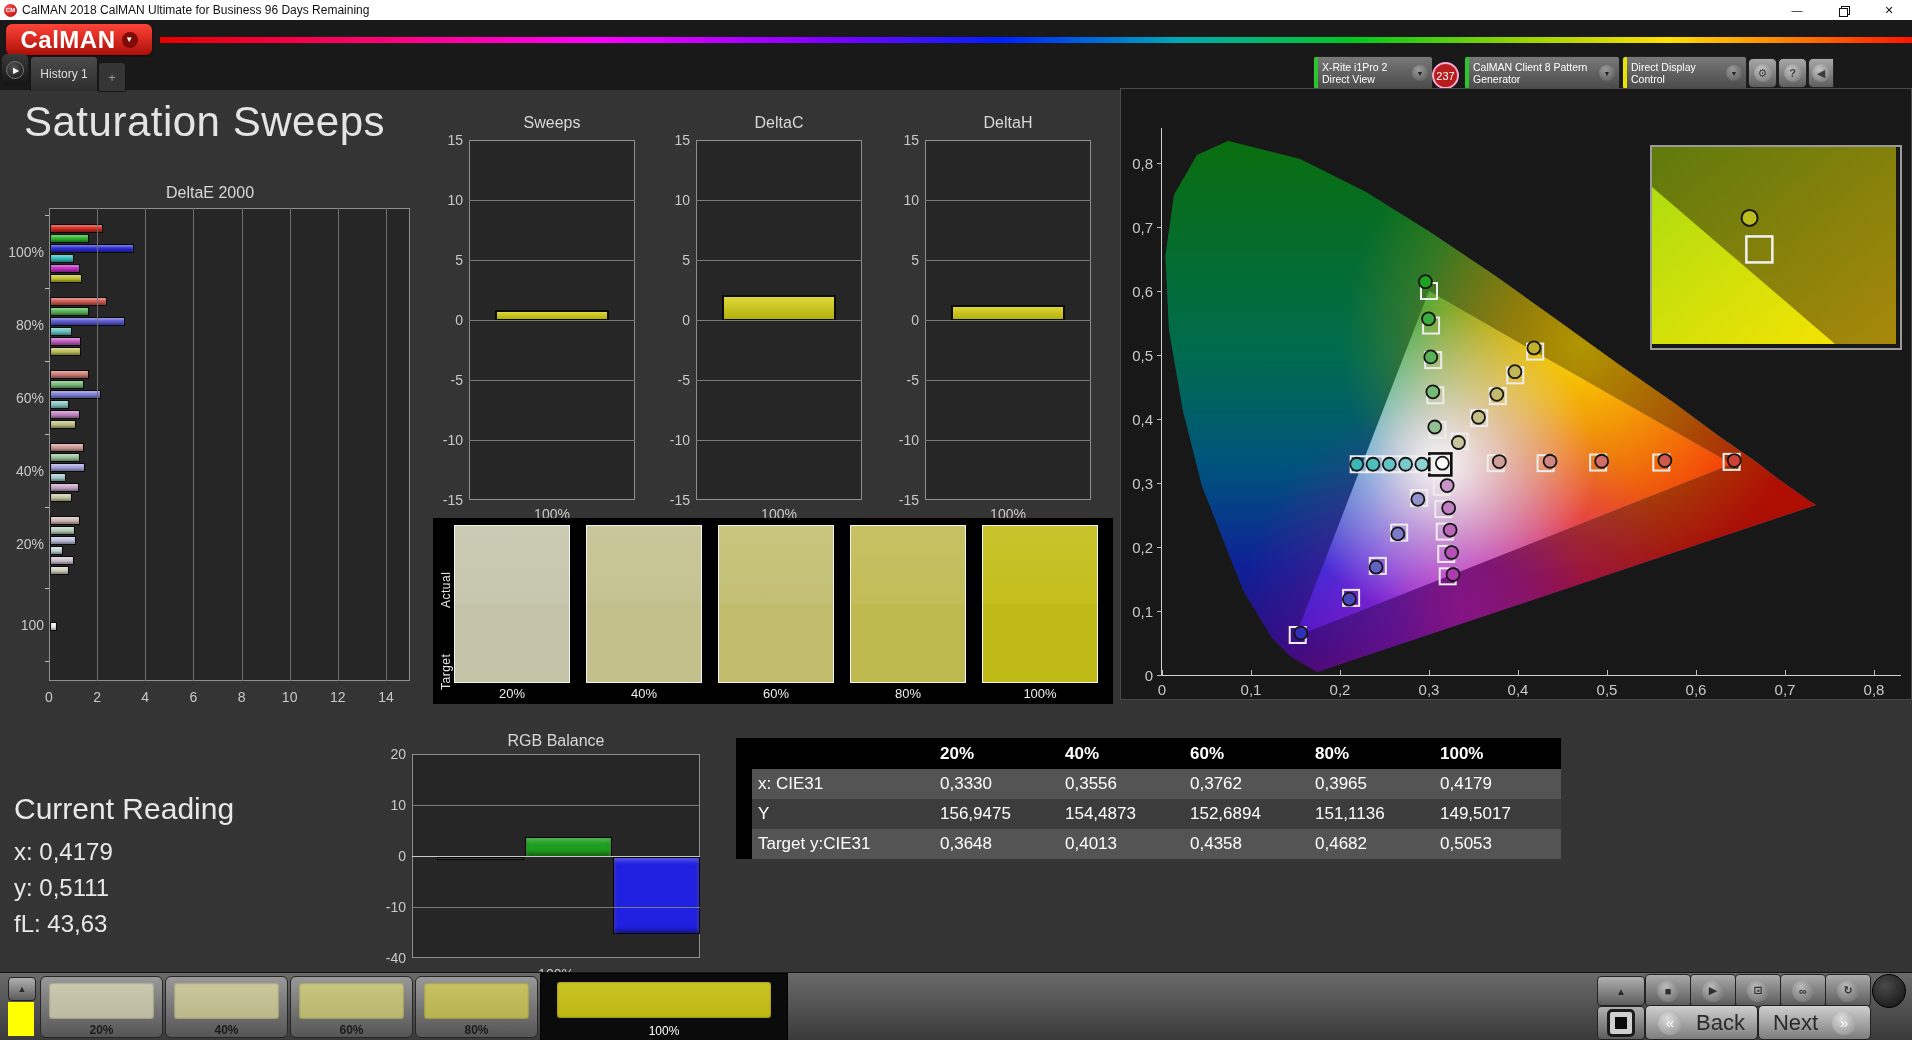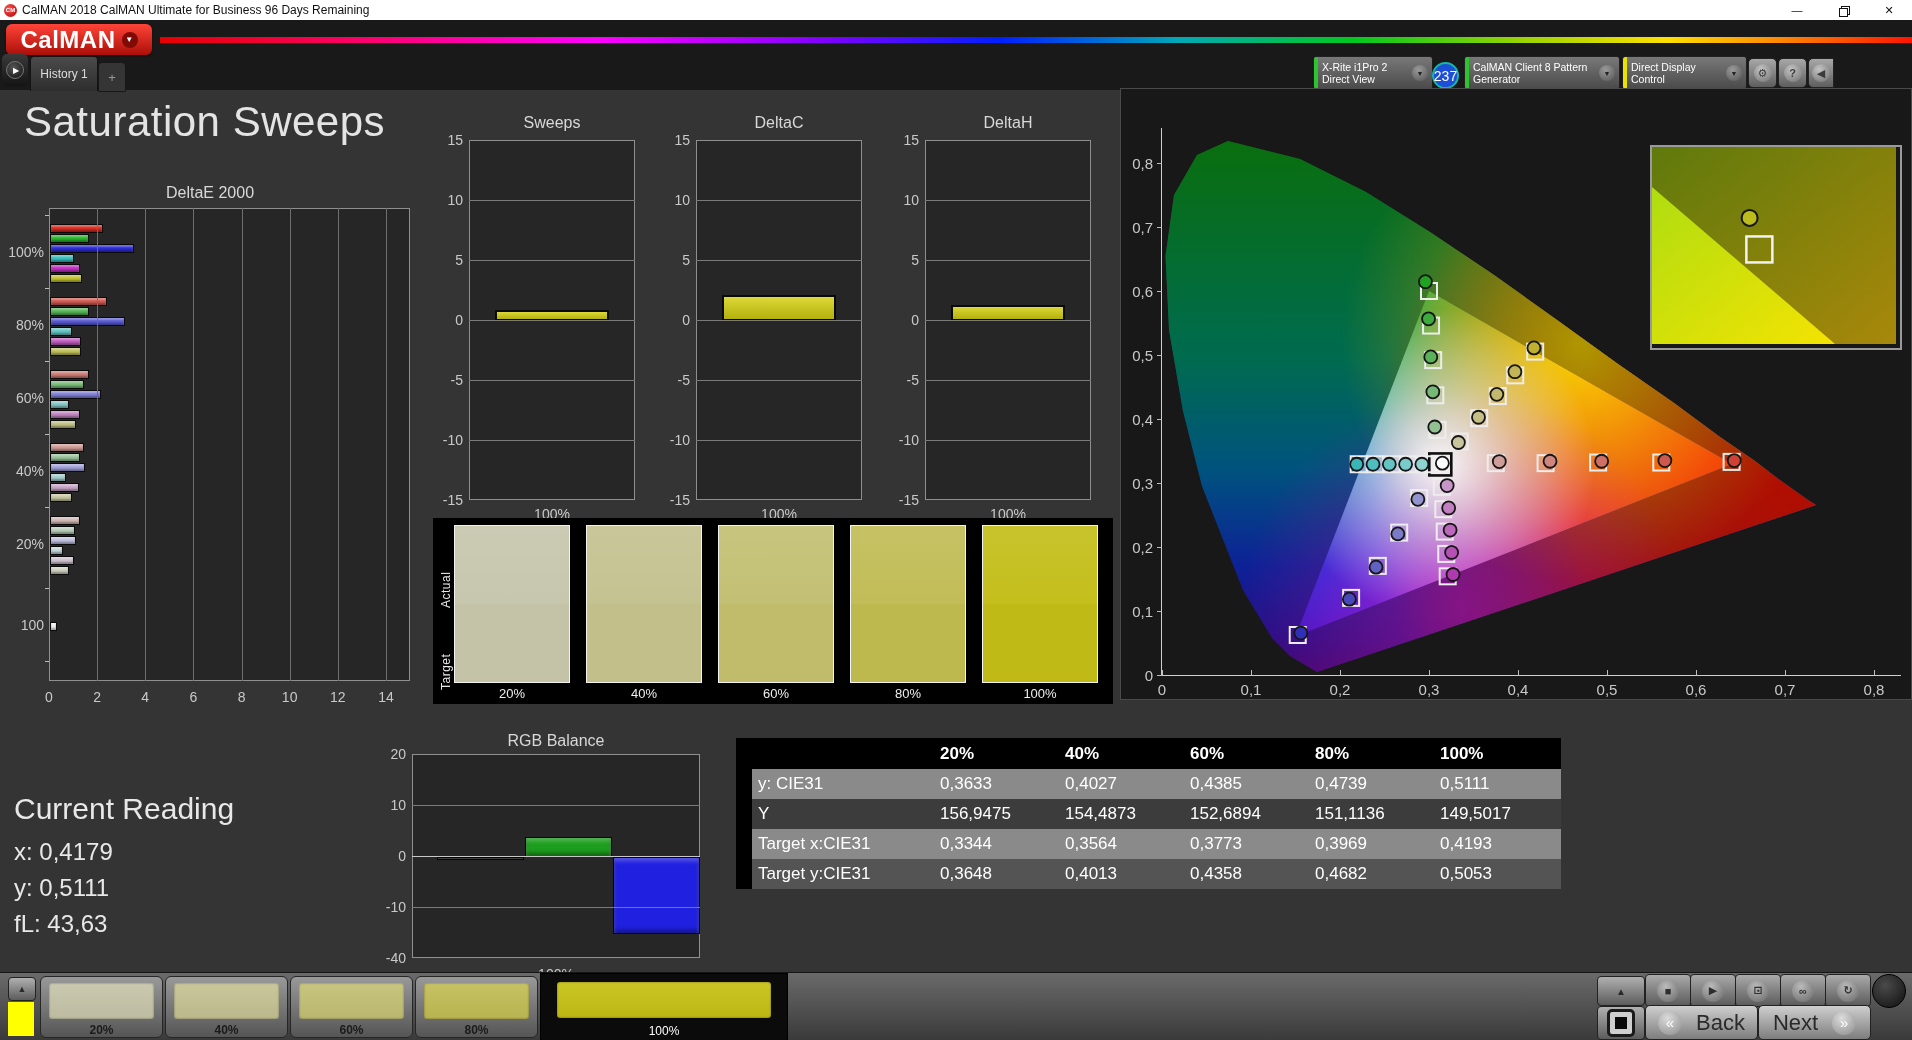--- a/index.html
+++ b/index.html
@@ -41,8 +41,8 @@
   .drop .txt{flex:1;padding:0 4px;font-size:10.5px;line-height:12px;}
   .drop .chev{width:16px;height:16px;border-radius:50%;background:radial-gradient(circle at 40% 30%,#9a9a9a,#555);
         color:#222;font-size:7px;display:flex;align-items:center;justify-content:center;margin-right:4px;}
-  .badge{position:absolute;left:1432px;top:42px;width:27px;height:27px;border-radius:50%;background:#1d4ed8;
-         border:2px solid #14b8a6;color:#fff;font-size:14px;display:flex;align-items:center;justify-content:center;box-sizing:border-box;}
+  .badge{position:absolute;left:1432px;top:42px;width:27px;height:27px;border-radius:50%;background:#b91c1c;
+         border:2px solid #f9a8d4;color:#fff;font-size:11px;display:flex;align-items:center;justify-content:center;box-sizing:border-box;}
   .sqbtn{position:absolute;top:38px;width:27px;height:28px;border-radius:5px;background:linear-gradient(#a8a8a8,#5e5e5e);
          border:1px solid #222;color:#333;display:flex;align-items:center;justify-content:center;font-size:14px;}
   .sqbtn .c{width:18px;height:18px;border-radius:50%;background:radial-gradient(circle at 40% 30%,#c4c4c4,#707070);

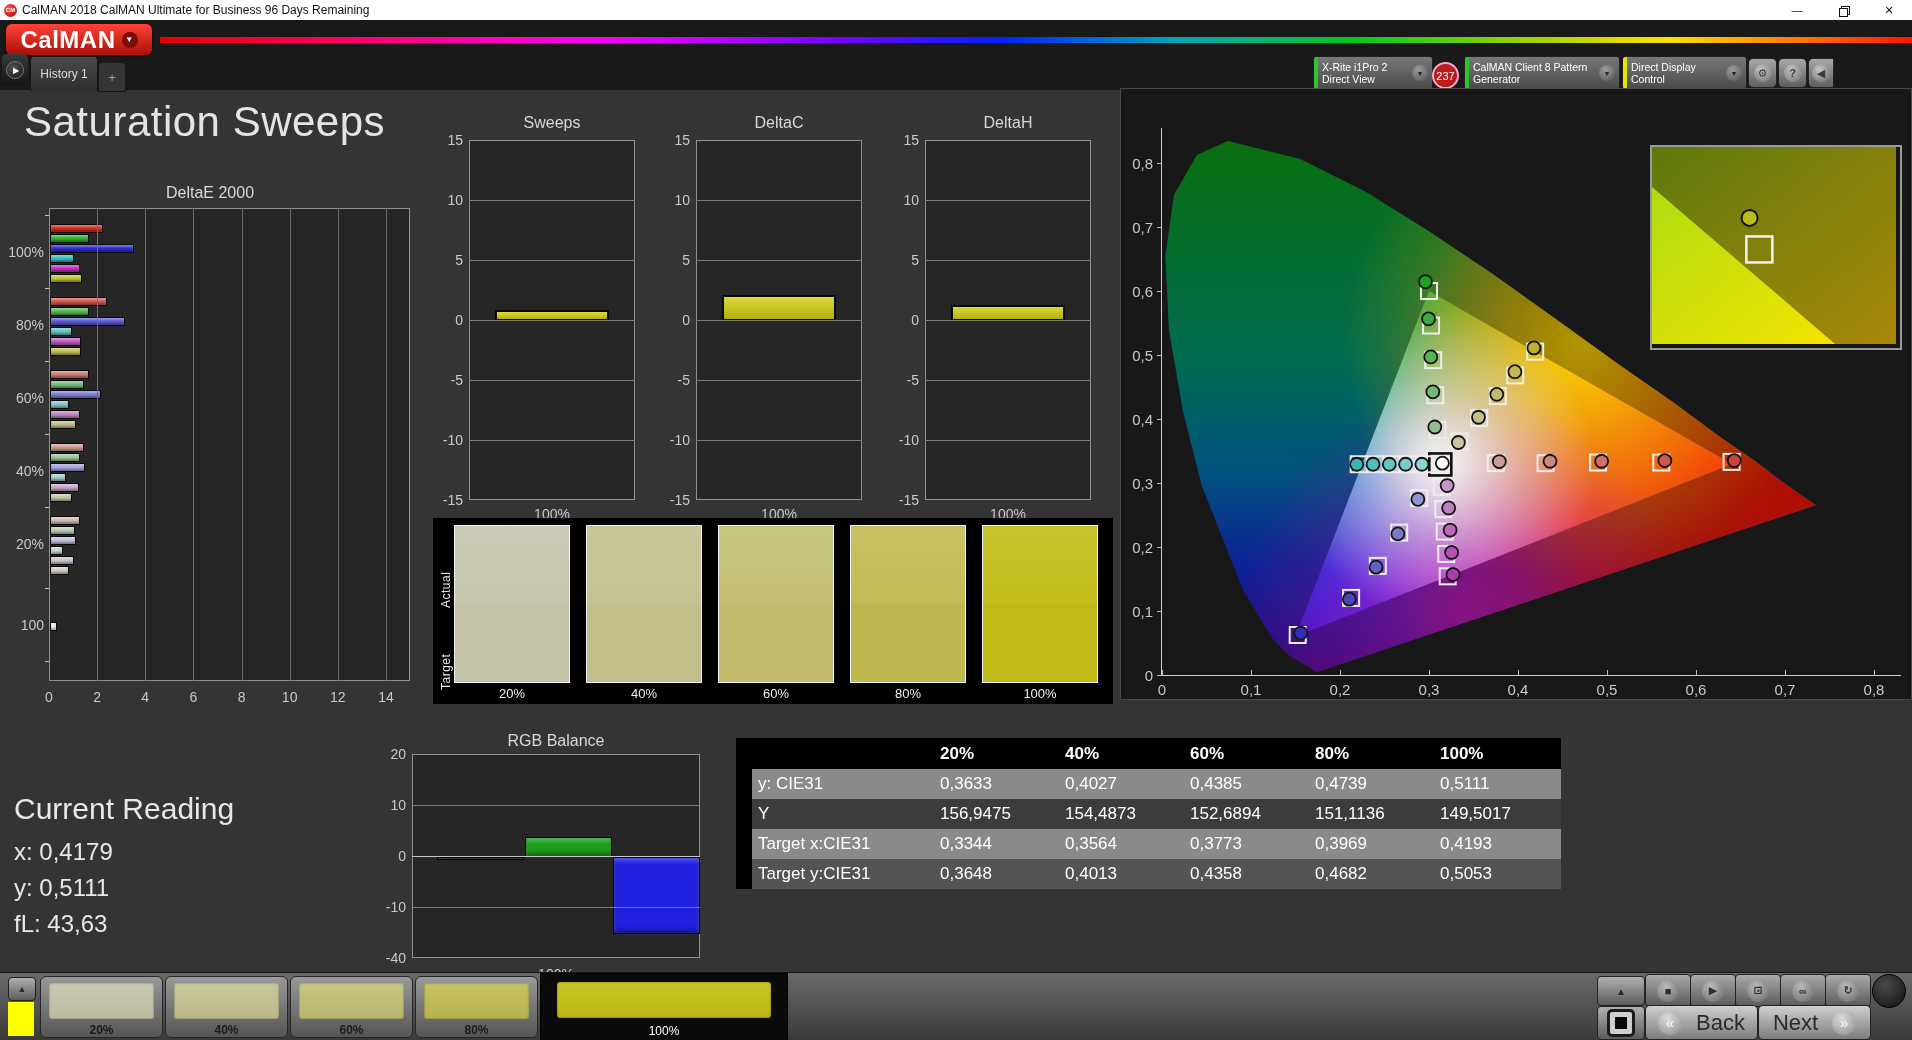--- a/index.html
+++ b/index.html
@@ -534,6 +534,15 @@
       <div class="cell">80%</div>
       <div class="cell">100%</div>
     </div>
+    <div class="row" style="background: rgb(84, 84, 84);">
+      <div class="strip"></div>
+      <div class="lbl">x: CIE31</div>
+      <div class="cell">0,3330</div>
+      <div class="cell">0,3556</div>
+      <div class="cell">0,3762</div>
+      <div class="cell">0,3965</div>
+      <div class="cell">0,4179</div>
+    </div>
     <div class="row" style="background: rgb(138, 138, 138);">
       <div class="strip"></div>
       <div class="lbl">y: CIE31</div>

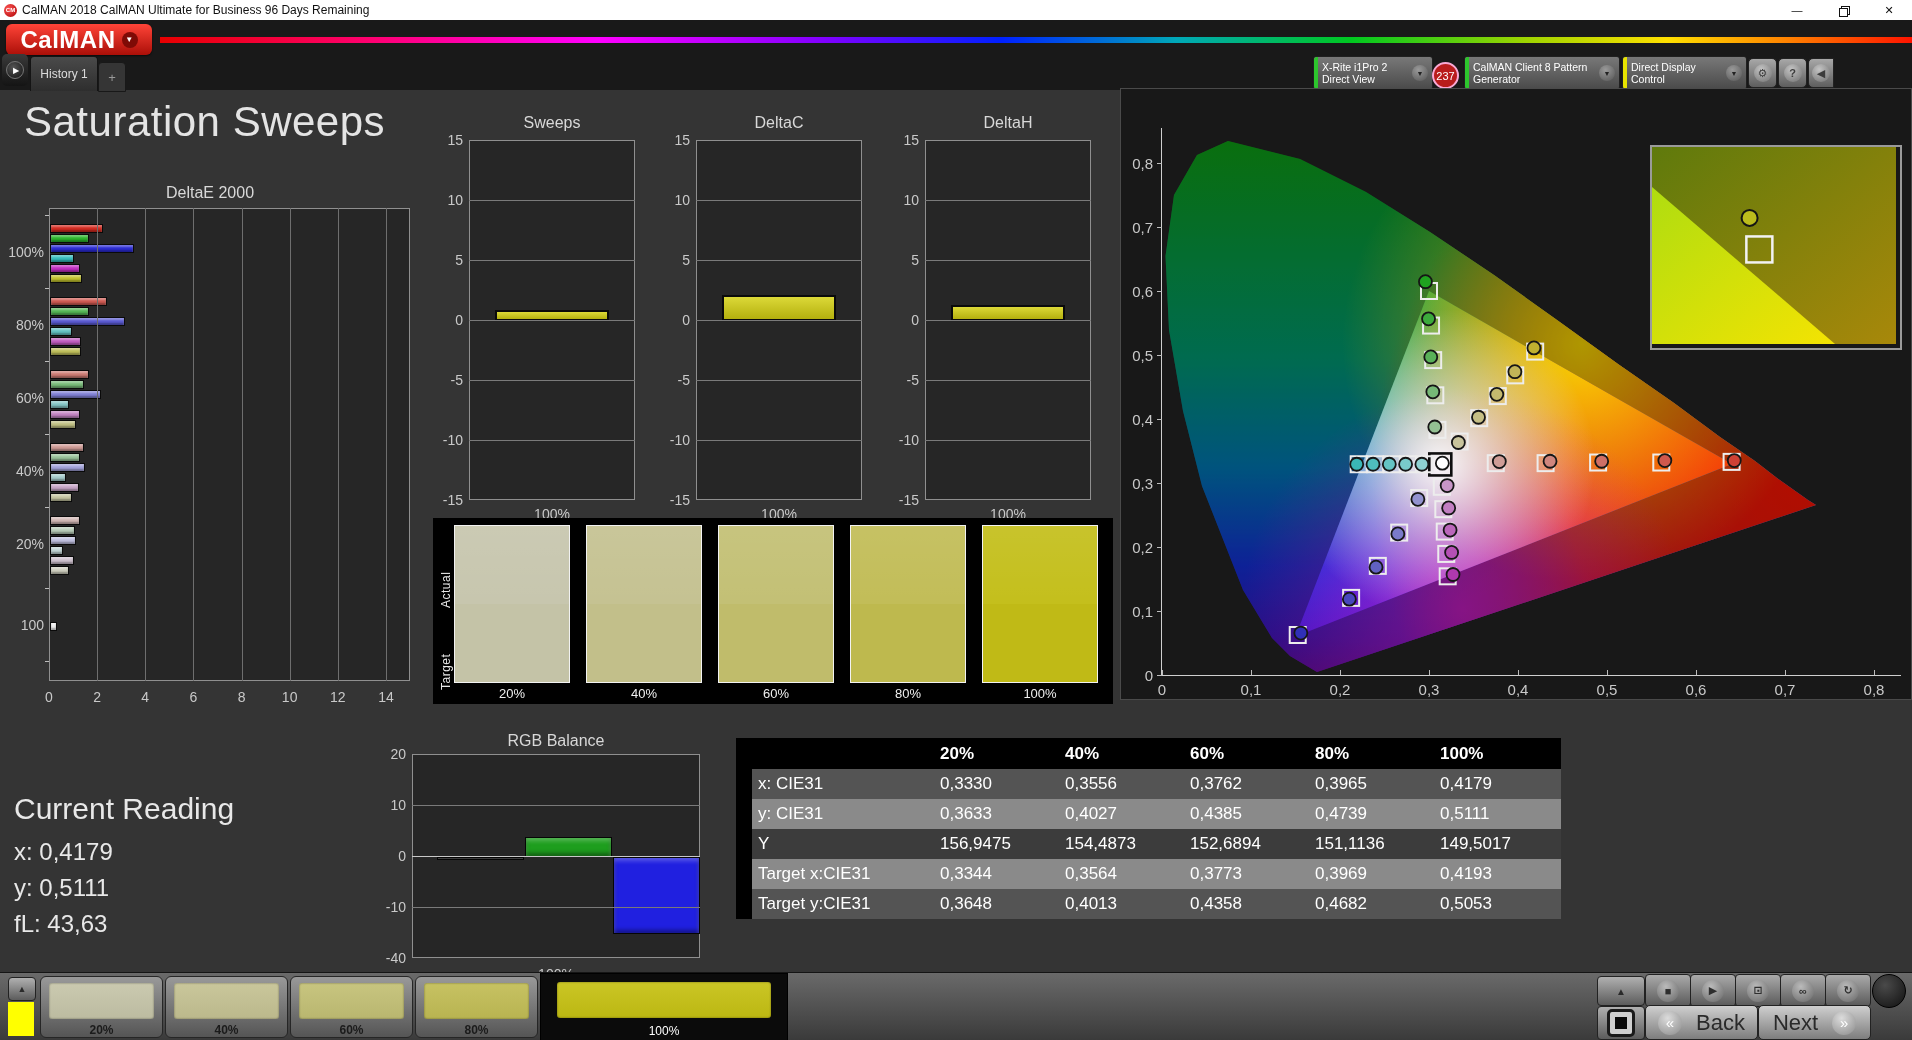--- a/index.html
+++ b/index.html
@@ -543,15 +543,6 @@
       <div class="cell">0,3965</div>
       <div class="cell">0,4179</div>
     </div>
-    <div class="row" style="background: rgb(138, 138, 138);">
-      <div class="strip"></div>
-      <div class="lbl">y: CIE31</div>
-      <div class="cell">0,3633</div>
-      <div class="cell">0,4027</div>
-      <div class="cell">0,4385</div>
-      <div class="cell">0,4739</div>
-      <div class="cell">0,5111</div>
-    </div>
     <div class="row" style="background: rgb(60, 60, 60);">
       <div class="strip"></div>
       <div class="lbl">Y</div>

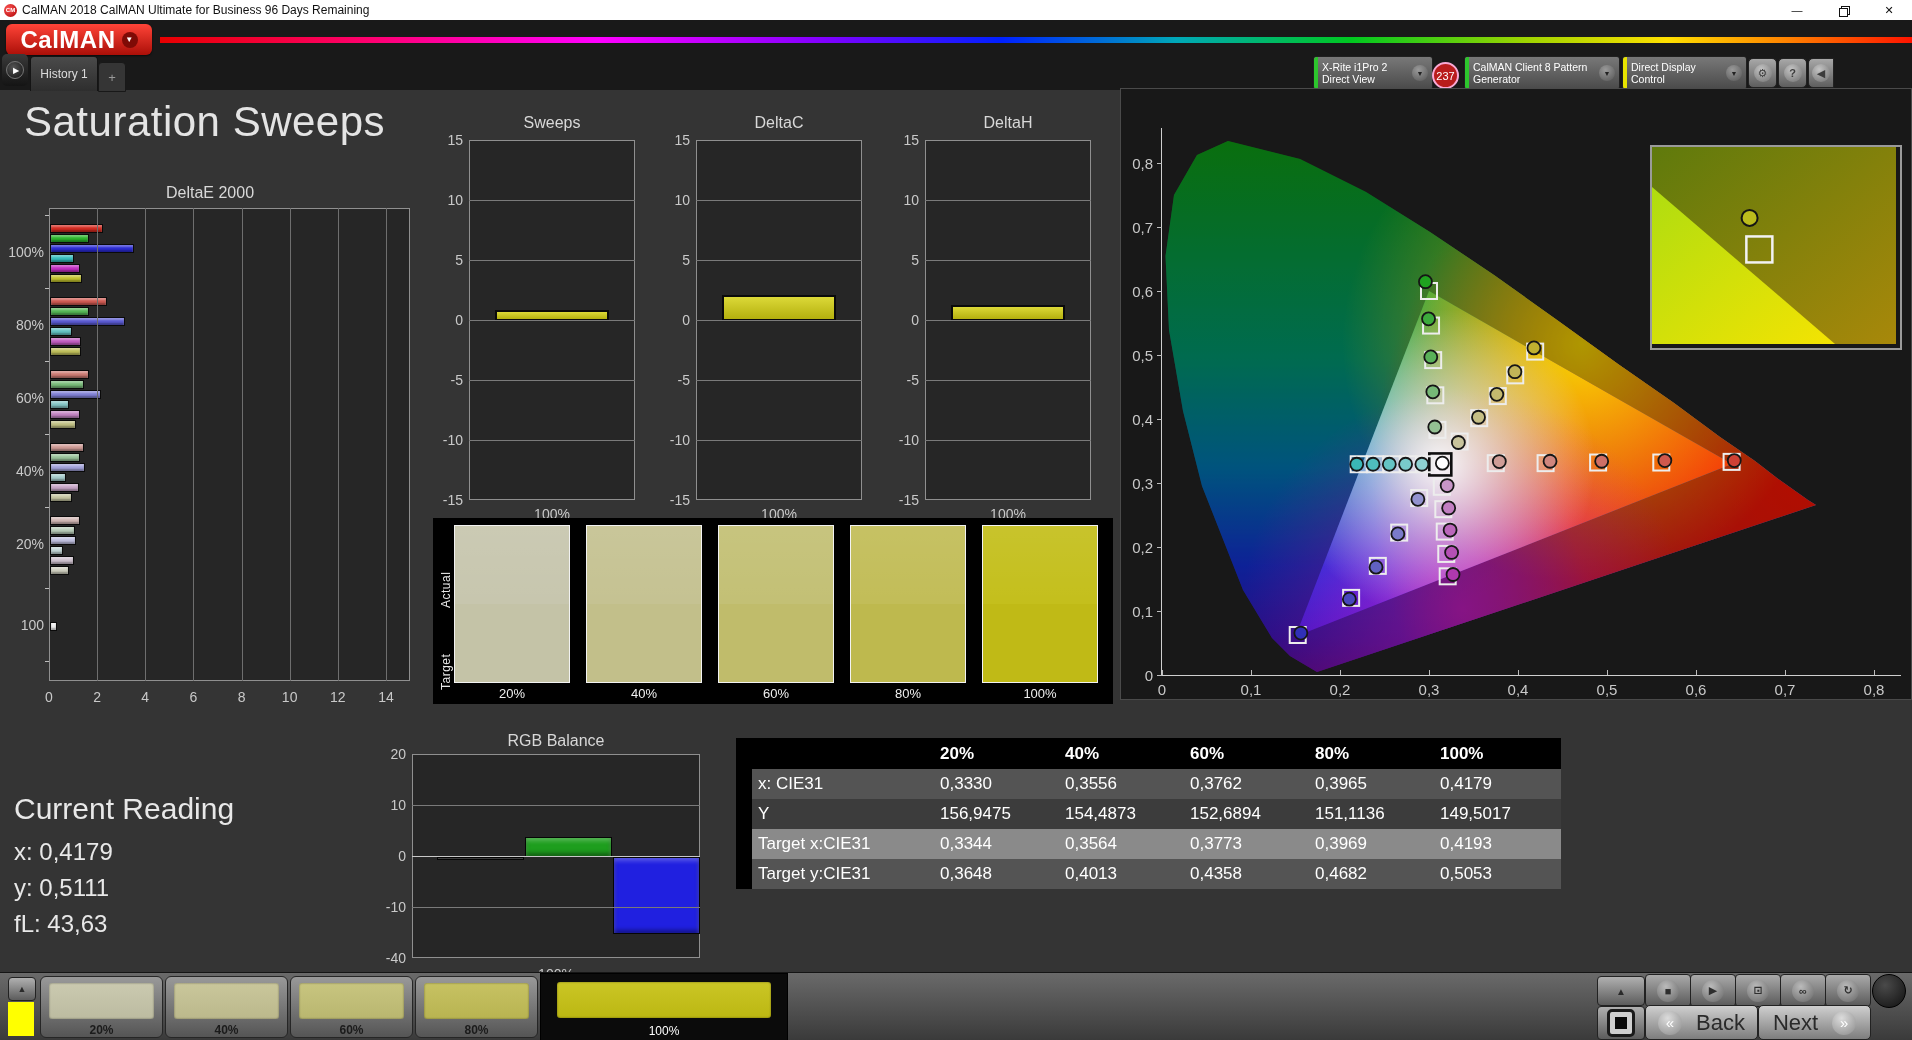--- a/index.html
+++ b/index.html
@@ -552,15 +552,6 @@
       <div class="cell">151,1136</div>
       <div class="cell">149,5017</div>
     </div>
-    <div class="row" style="background: rgb(138, 138, 138);">
-      <div class="strip"></div>
-      <div class="lbl">Target x:CIE31</div>
-      <div class="cell">0,3344</div>
-      <div class="cell">0,3564</div>
-      <div class="cell">0,3773</div>
-      <div class="cell">0,3969</div>
-      <div class="cell">0,4193</div>
-    </div>
     <div class="row" style="background: rgb(84, 84, 84);">
       <div class="strip"></div>
       <div class="lbl">Target y:CIE31</div>

